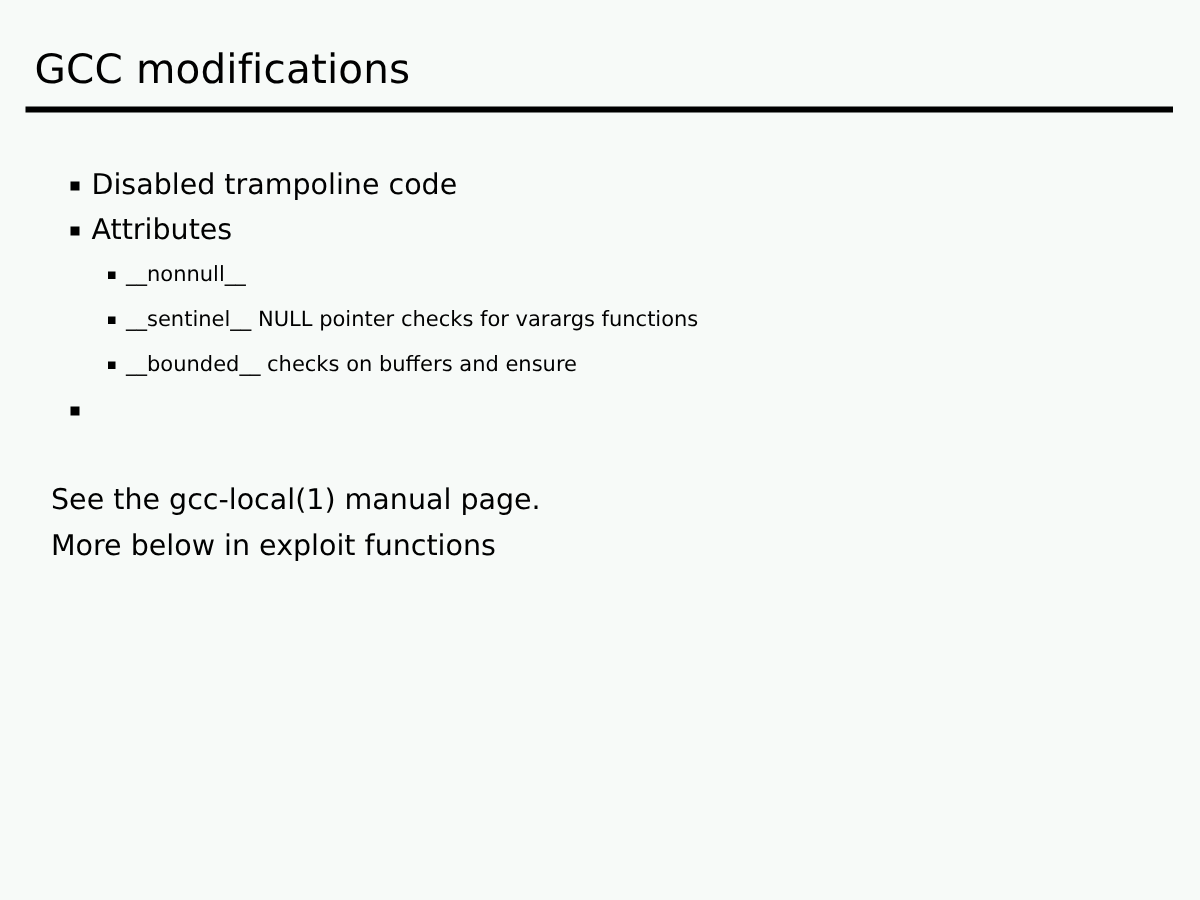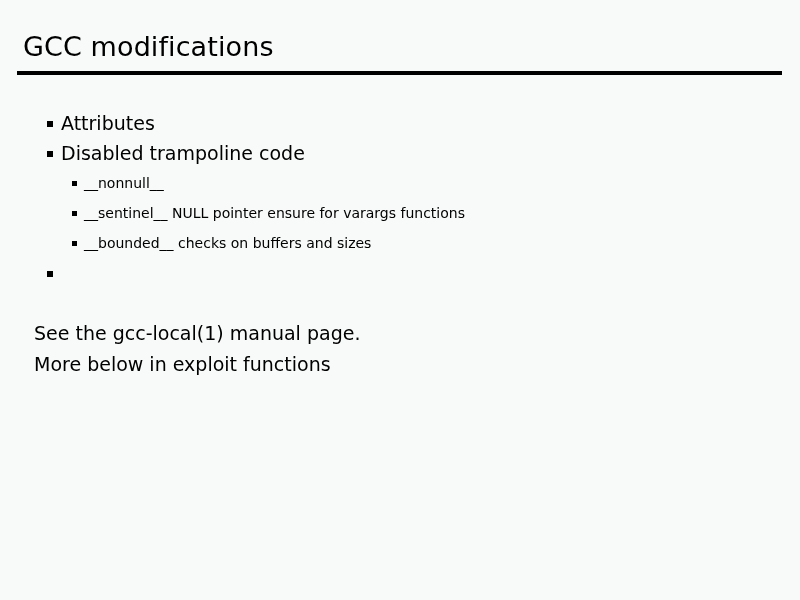--- a/index.html
+++ b/index.html
@@ -135,12 +135,12 @@
 
       <li class="bullet-item level-1">
         <span class="bullet-marker" style="background: rgb(0, 0, 0);"></span>
-        <span class="bullet-text">Attributes</span>
+        <span class="bullet-text">Disabled trampoline code</span>
       </li>
 
       <li class="bullet-item level-1">
         <span class="bullet-marker" style="background: rgb(0, 0, 0);"></span>
-        <span class="bullet-text">Disabled trampoline code</span>
+        <span class="bullet-text">Attributes</span>
       </li>
 
       <li class="bullet-item level-2">

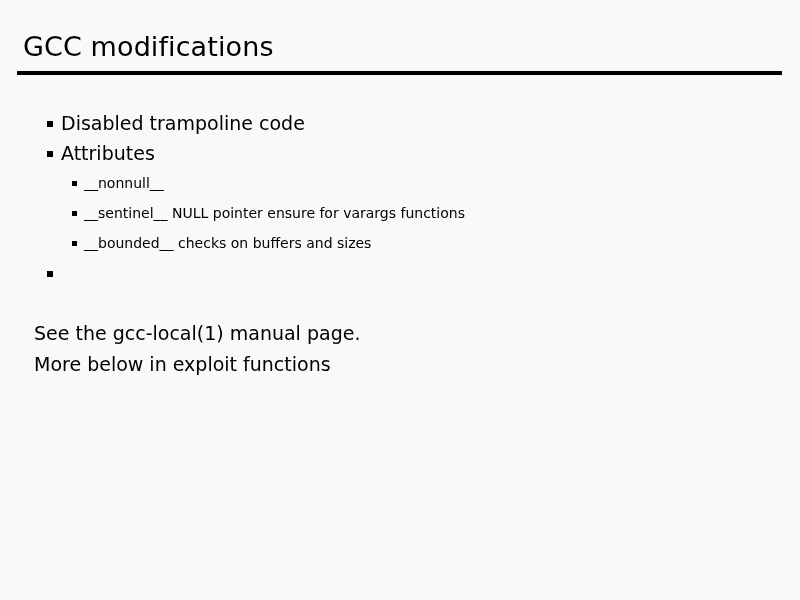--- a/index.html
+++ b/index.html
@@ -150,7 +150,7 @@
 
       <li class="bullet-item level-2">
         <span class="bullet-marker" style="background: rgb(0, 0, 0);"></span>
-        <span class="bullet-text">__sentinel__ NULL pointer ensure for varargs functions</span>
+        <span class="bullet-text">__sentinel__ NULL pointer checks for varargs functions</span>
       </li>
 
       <li class="bullet-item level-2">

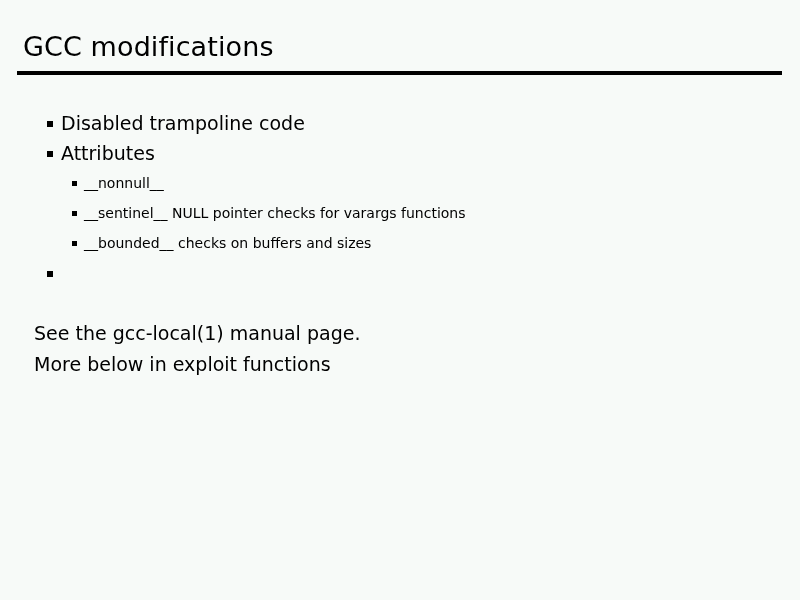--- a/index.html
+++ b/index.html
@@ -155,7 +155,7 @@
 
       <li class="bullet-item level-2">
         <span class="bullet-marker" style="background: rgb(0, 0, 0);"></span>
-        <span class="bullet-text">__bounded__ checks on buffers and sizes</span>
+        <span class="bullet-text">__bounded__ checks on buffers and ensure</span>
       </li>
 
       <li class="bullet-item level-1">

